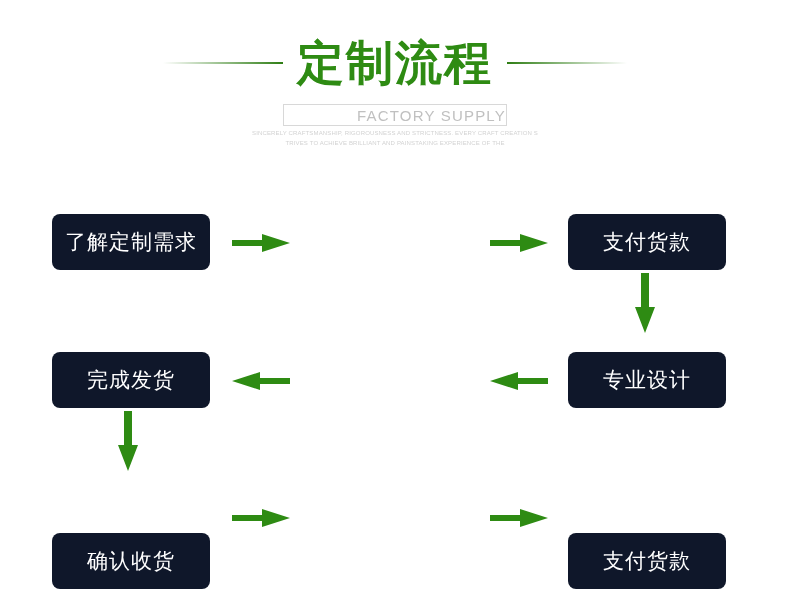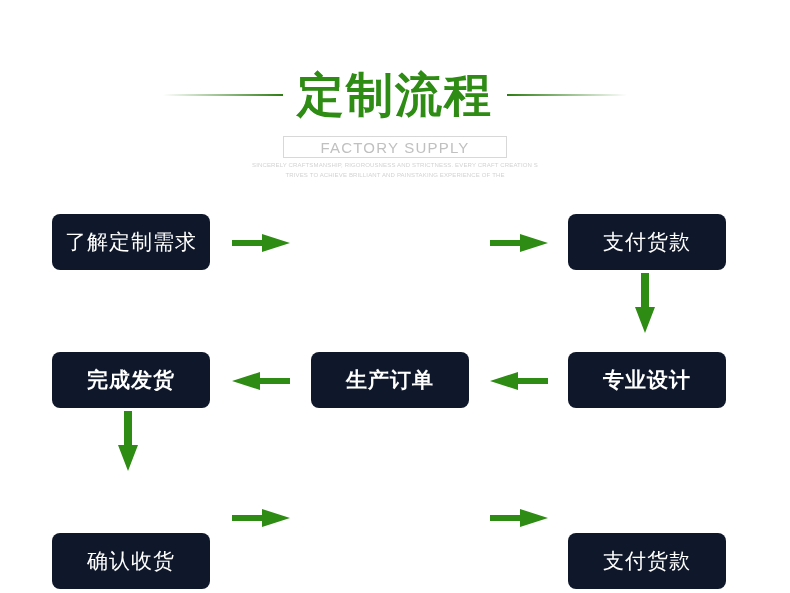--- a/index.html
+++ b/index.html
@@ -26,7 +26,6 @@
     top: 0;
     width: 790px;
     height: 185px;
-    margin-top: 32px;
   }
   .title-row {
     position: absolute;

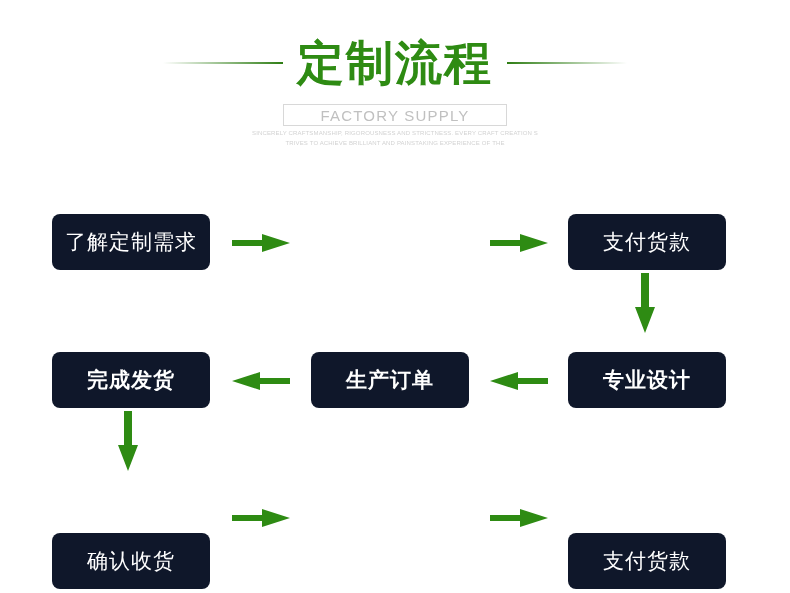--- a/index.html
+++ b/index.html
@@ -68,7 +68,7 @@
     border: 1px solid #d8d8d8;
     display: flex;
     align-items: center;
-    justify-content: center;
+    justify-content: flex-end;
     box-sizing: border-box;
   }
   .sub-box-text {

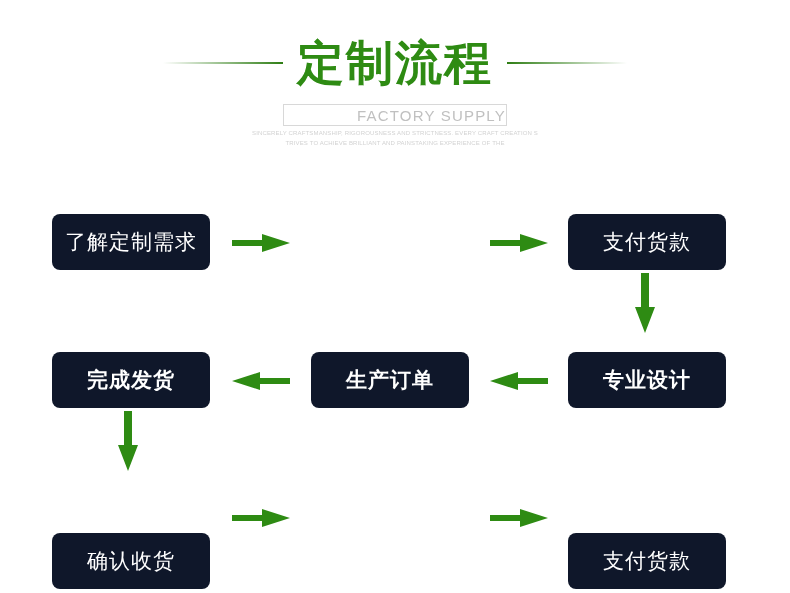--- a/index.html
+++ b/index.html
@@ -124,7 +124,7 @@
   .col3 { left: 568px; }
   
   .row1 { top: 29px; }
-  .row2 { top: 167px; font-weight: bold; }
+  .row2 { top: 167px; }
   .row3 { top: 304px; margin-top: 44px; }
 
   .arrow {

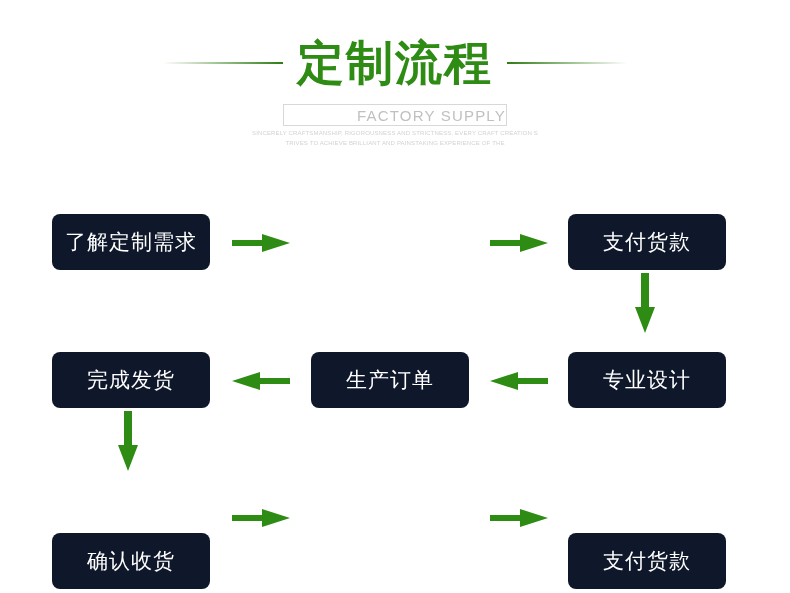--- a/index.html
+++ b/index.html
@@ -180,9 +180,6 @@
     <div class="node col3 row1">
       <span class="node-label">支付货款</span>
     </div>
-    <div class="node col2 row2">
-      <span class="node-label">生产订单</span>
-    </div>
     <div class="node col1 row2">
       <span class="node-label">完成发货</span>
     </div>

